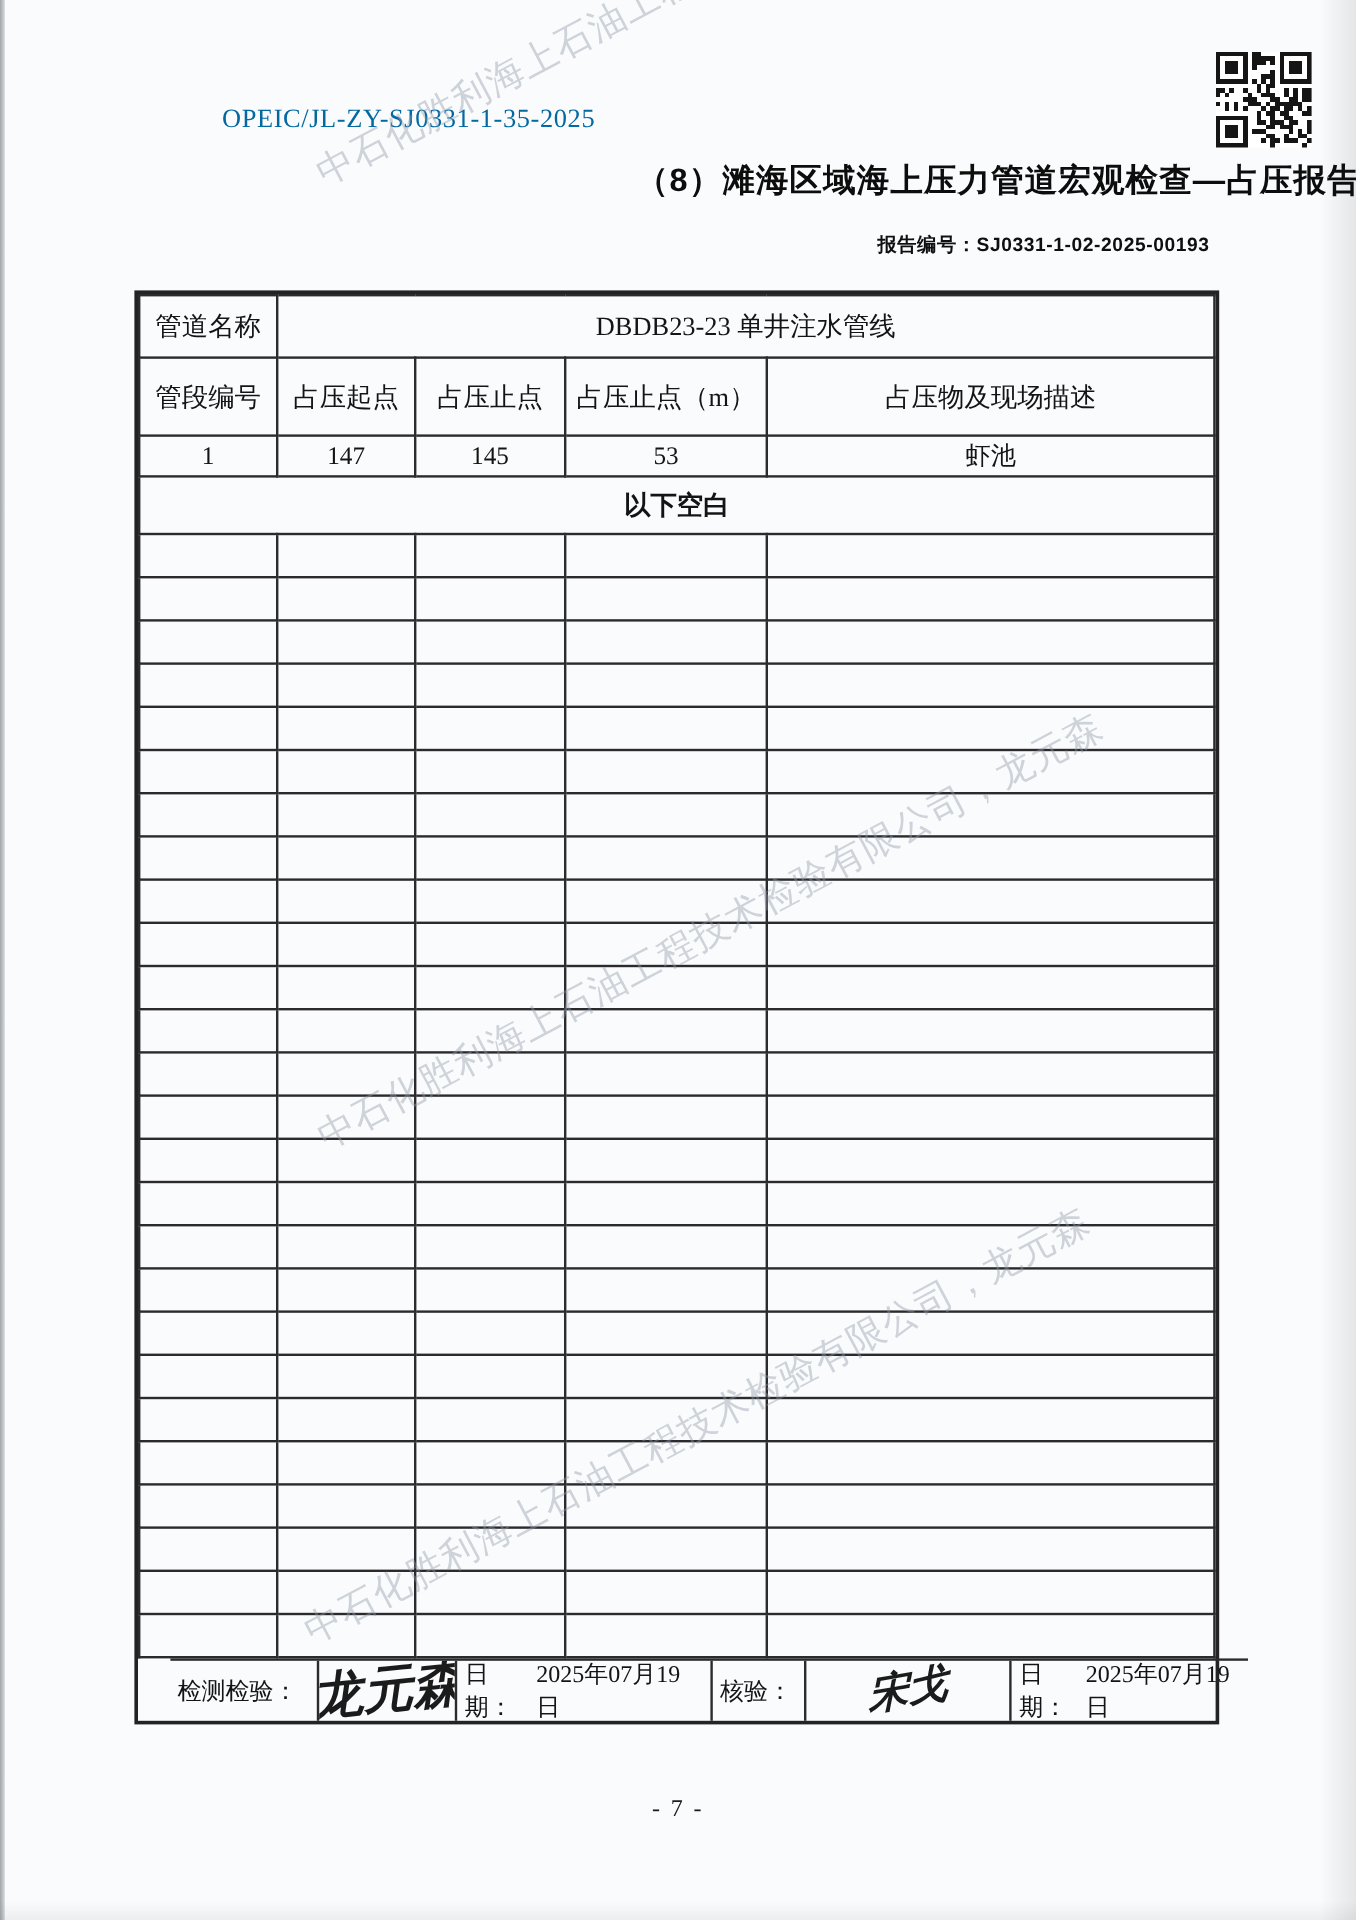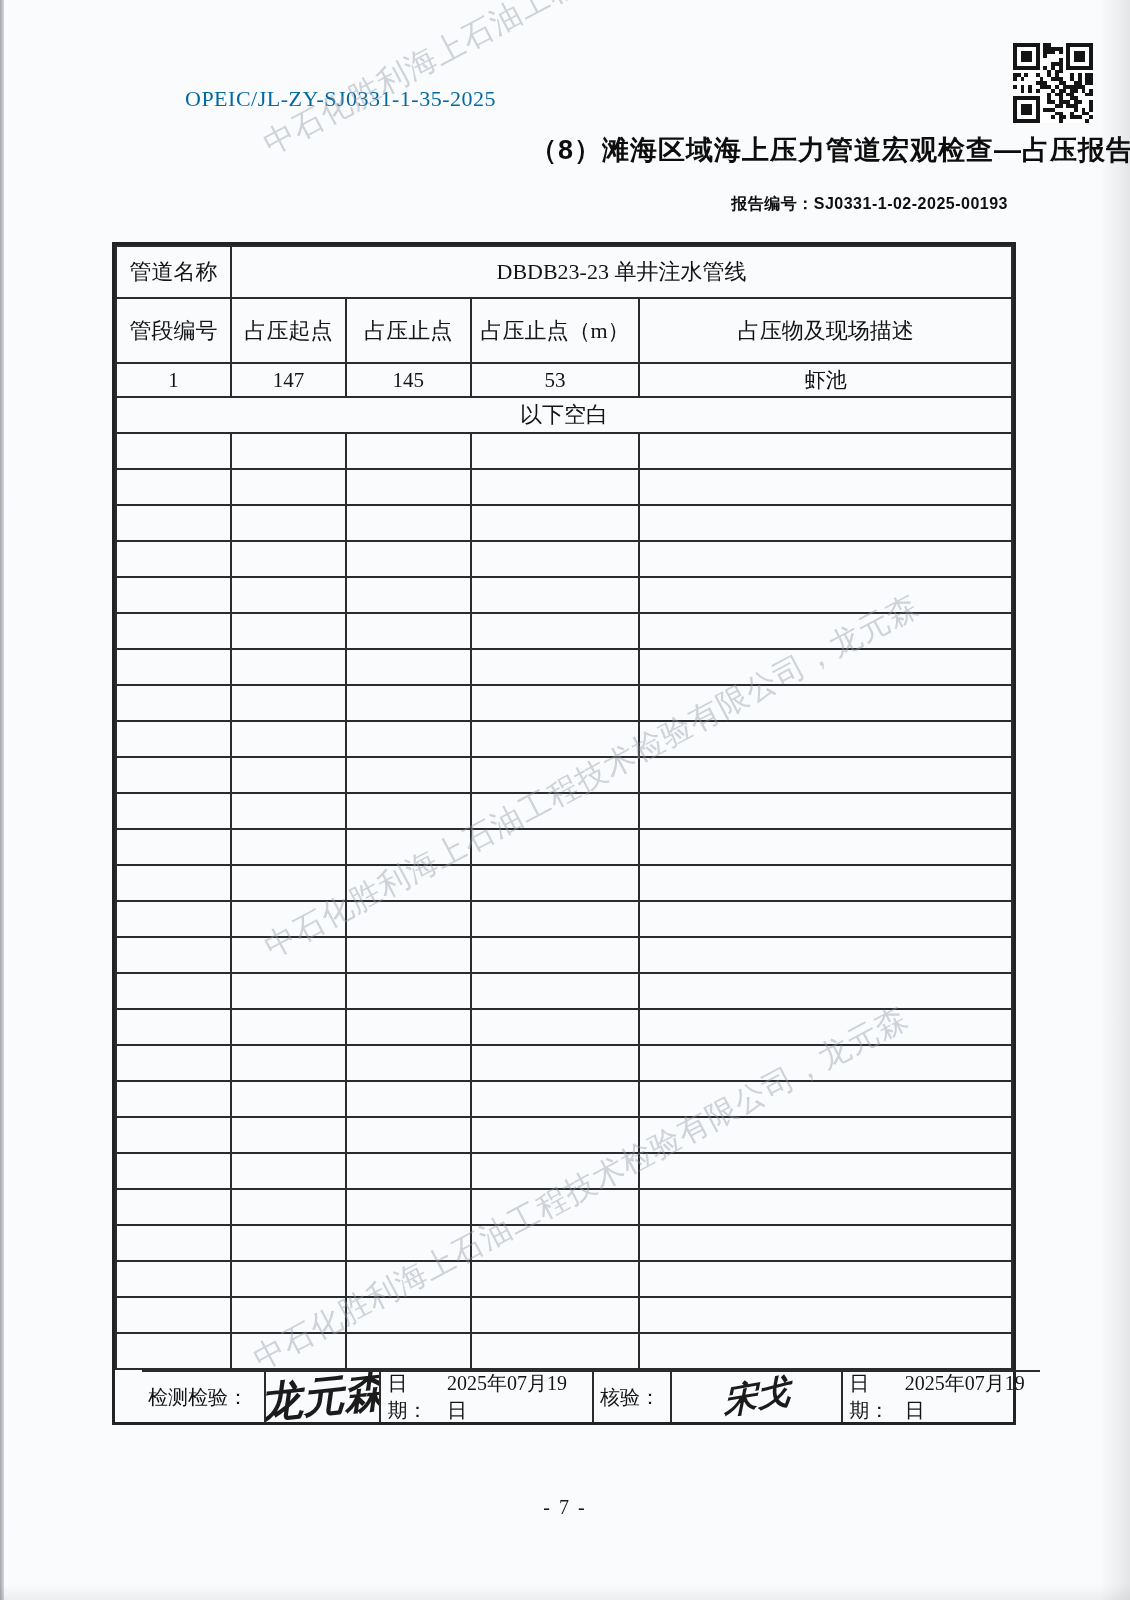--- a/index.html
+++ b/index.html
@@ -74,7 +74,7 @@
   tr.r-pipe td{height:52px;}
   tr.r-head td{height:65px;}
   tr.r-data td{height:34px;font-size:21px;}
-  tr.r-note td{height:36px;}
+  tr.r-note td{height:48px;font-weight:bold;}
   tr.empty-row td{height:36px;}
   tr.r-pipe td:first-child{font-size:22px;}
 

